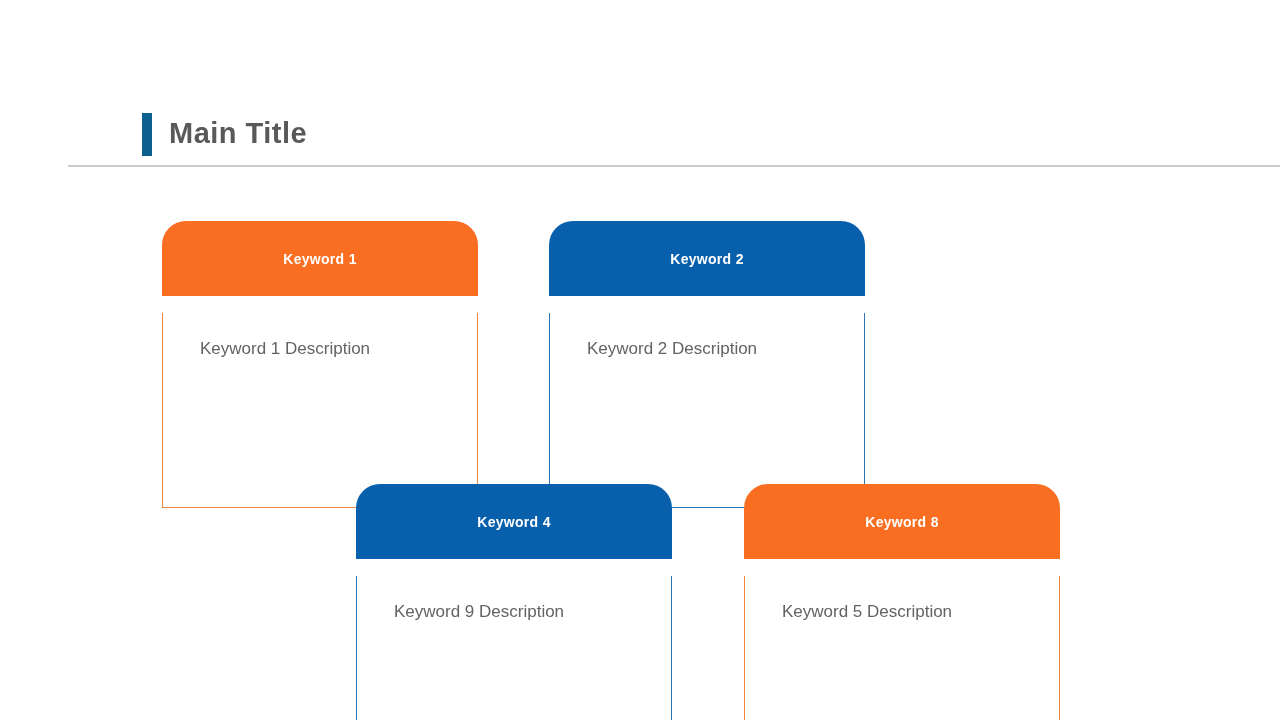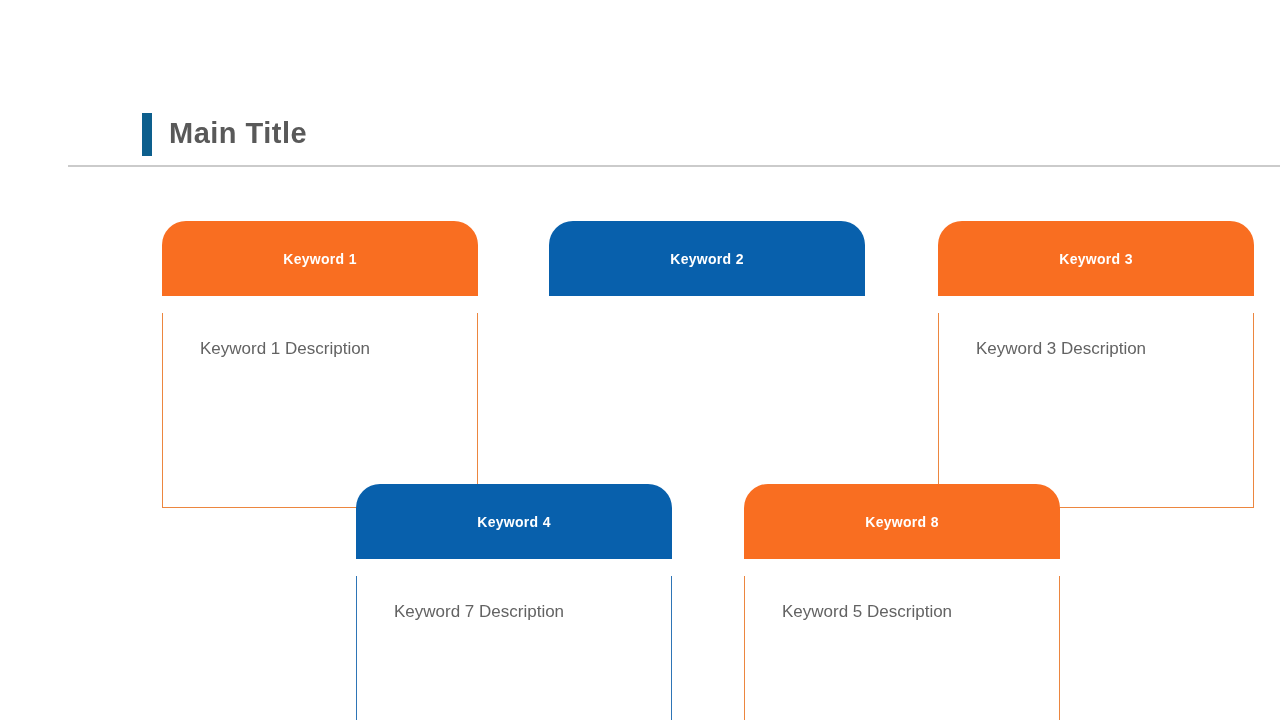--- a/index.html
+++ b/index.html
@@ -115,14 +115,6 @@
     </div>
   </div>
 
-  <div class="card card-3 theme-orange">
-    <div class="card-header">
-      <span class="card-title">Keyword 3</span>
-    </div>
-    <div class="card-body">
-      <span class="card-desc">Keyword 3 Description</span>
-    </div>
-  </div>
 
   <div class="card card-4 theme-blue">
     <div class="card-header">

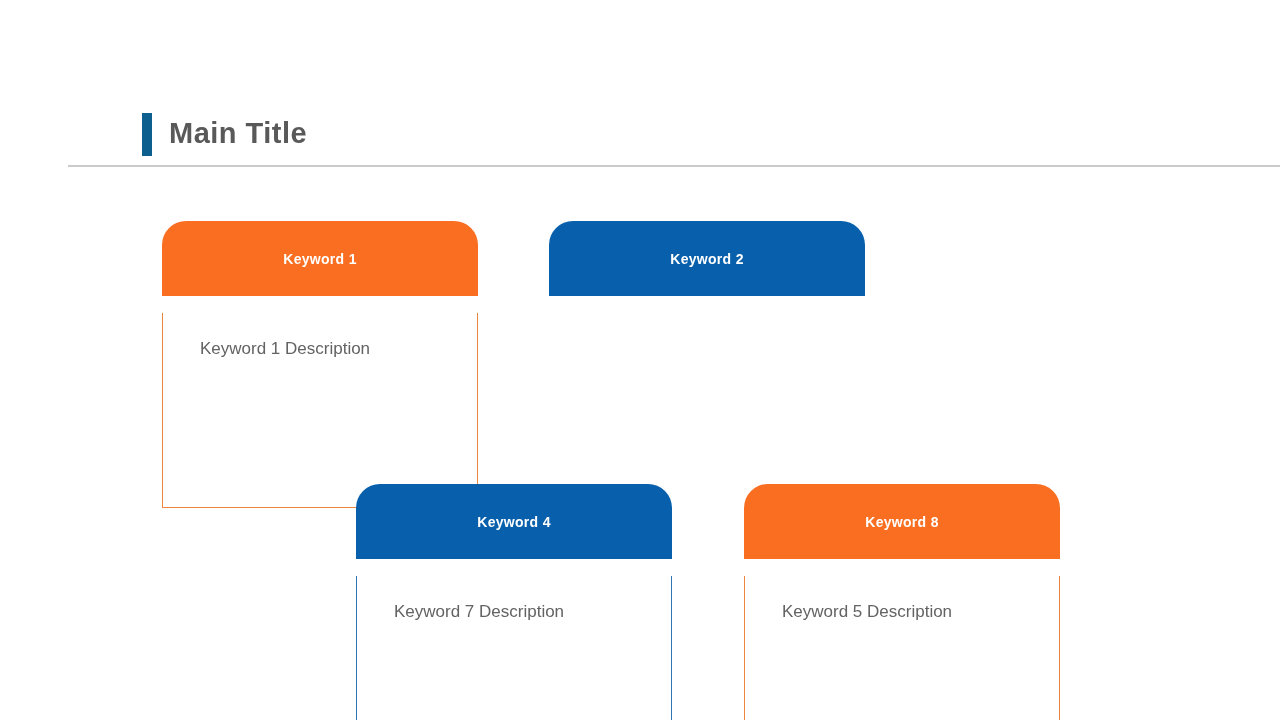--- a/index.html
+++ b/index.html
@@ -113,6 +113,9 @@
     <div class="card-header">
       <span class="card-title">Keyword 2</span>
     </div>
+    <div class="card-body">
+      <span class="card-desc">Keyword 2 Description</span>
+    </div>
   </div>
 
 

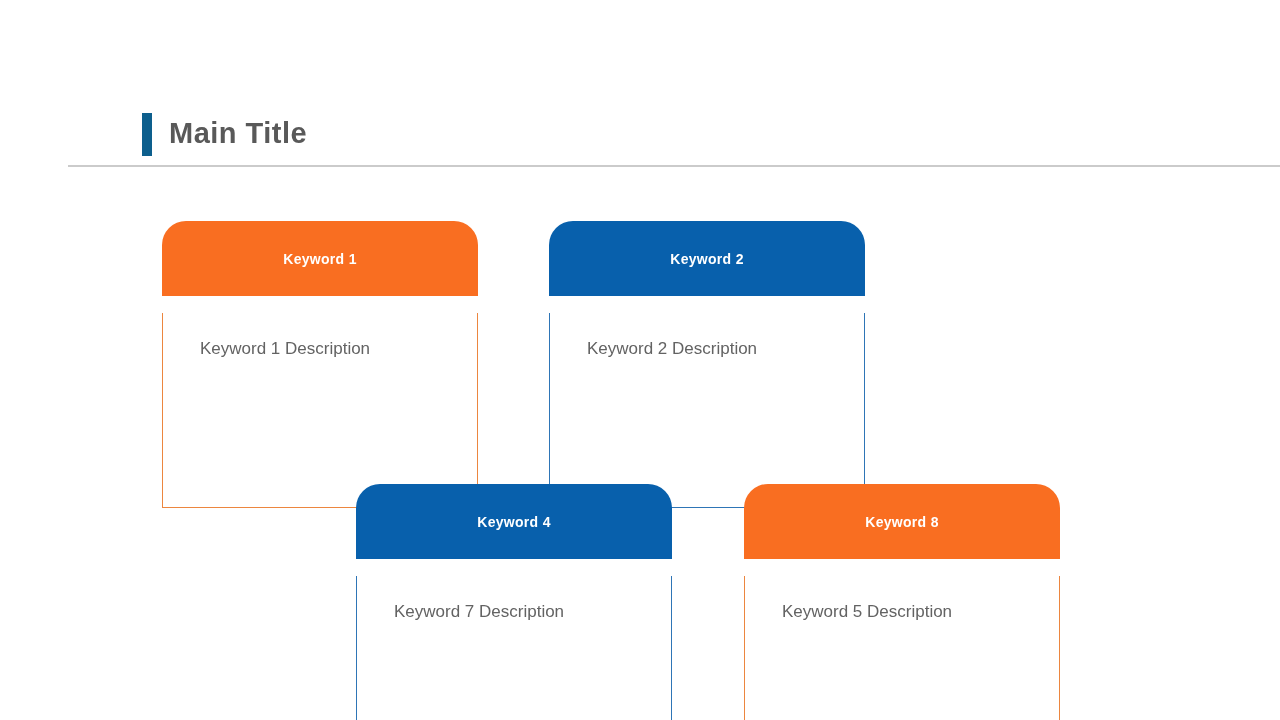--- a/index.html
+++ b/index.html
@@ -124,7 +124,7 @@
       <span class="card-title">Keyword 4</span>
     </div>
     <div class="card-body">
-      <span class="card-desc">Keyword 7 Description</span>
+      <span class="card-desc">Keyword 9 Description</span>
     </div>
   </div>
 

